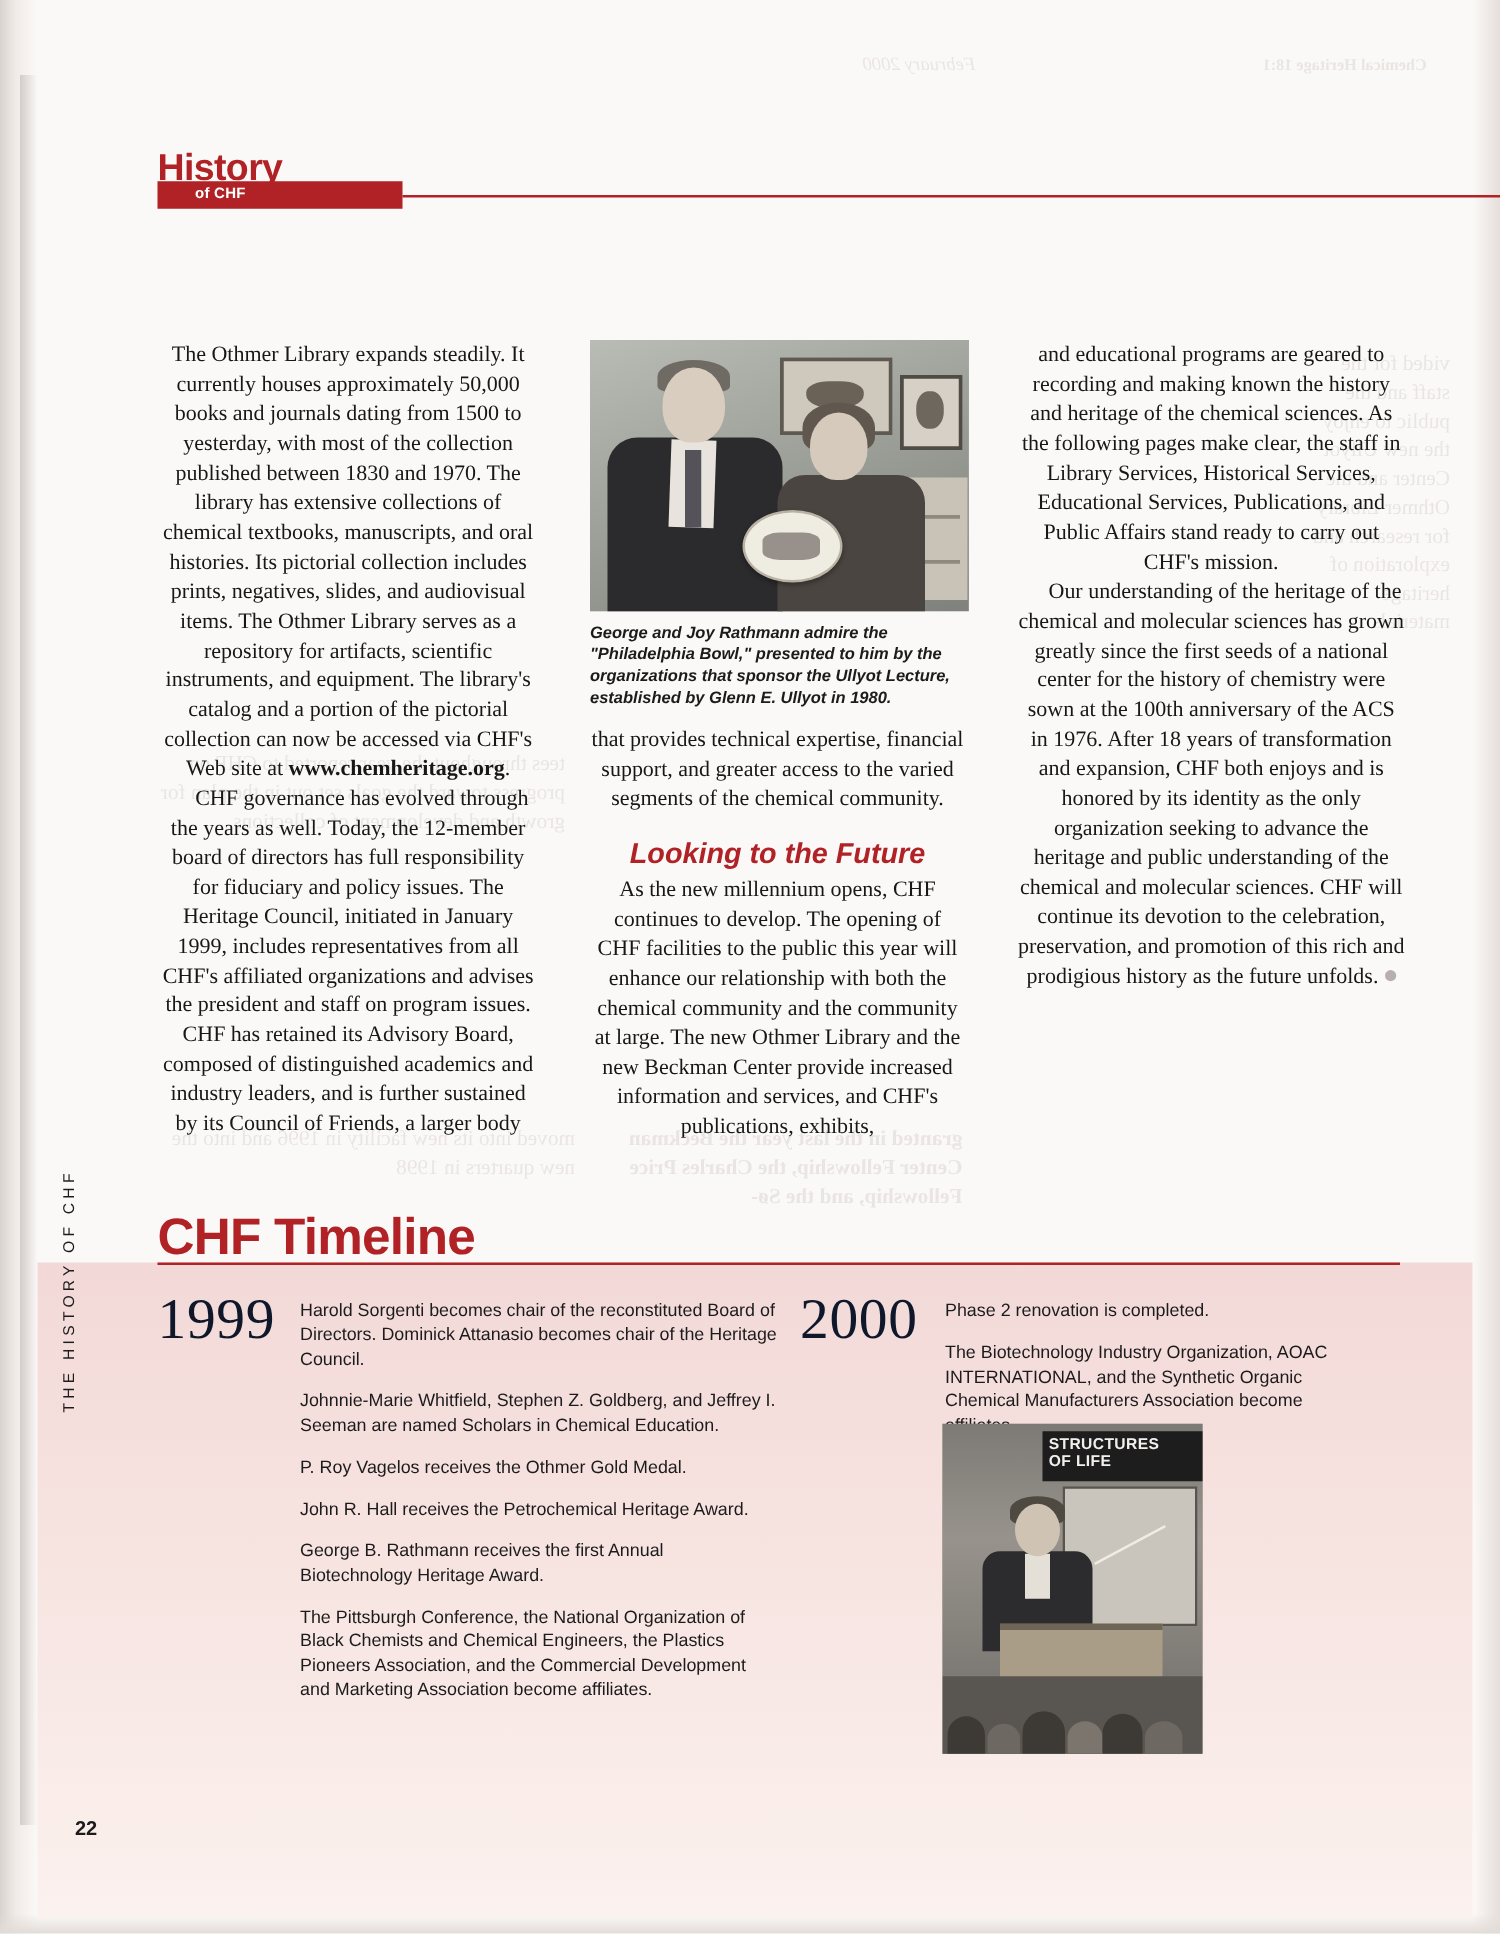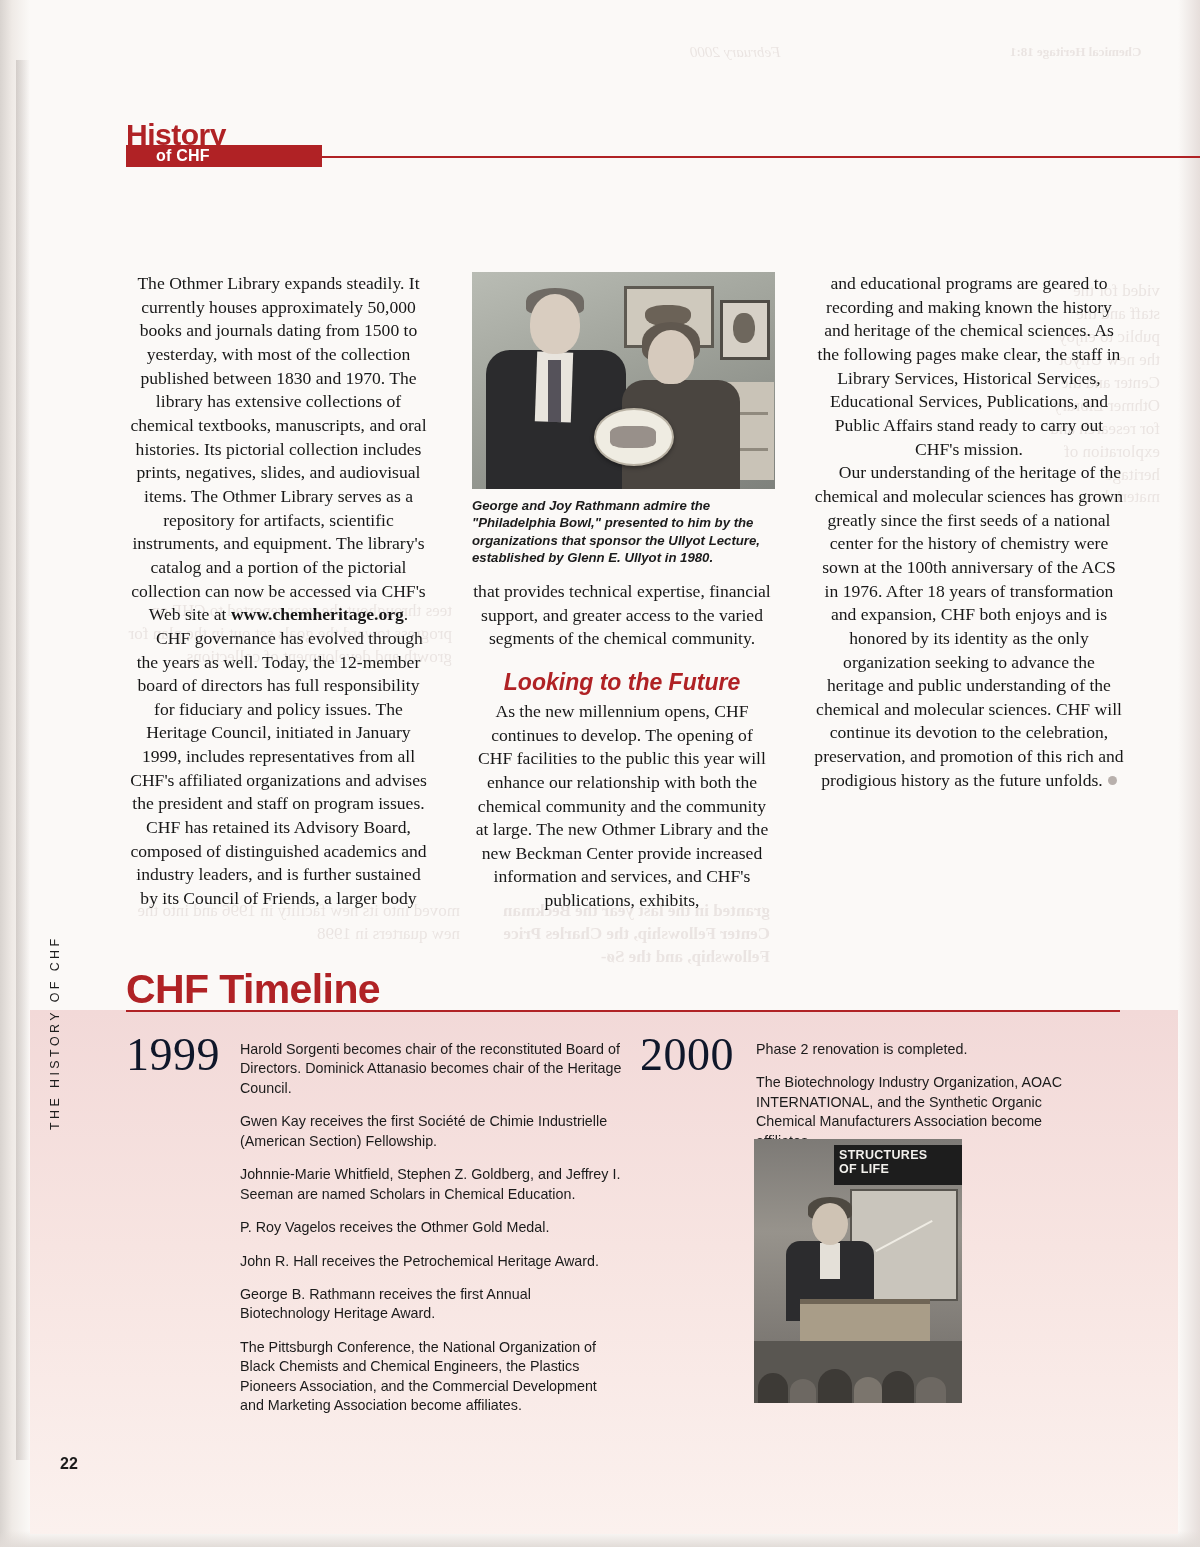--- a/index.html
+++ b/index.html
@@ -109,7 +109,7 @@
     top: 29px;
     font-family: "Liberation Sans", sans-serif;
     font-weight: bold;
-    font-size: 16px;
+    font-size: 12px;
     color: #ffffff;
     letter-spacing: 0.2px;
   }

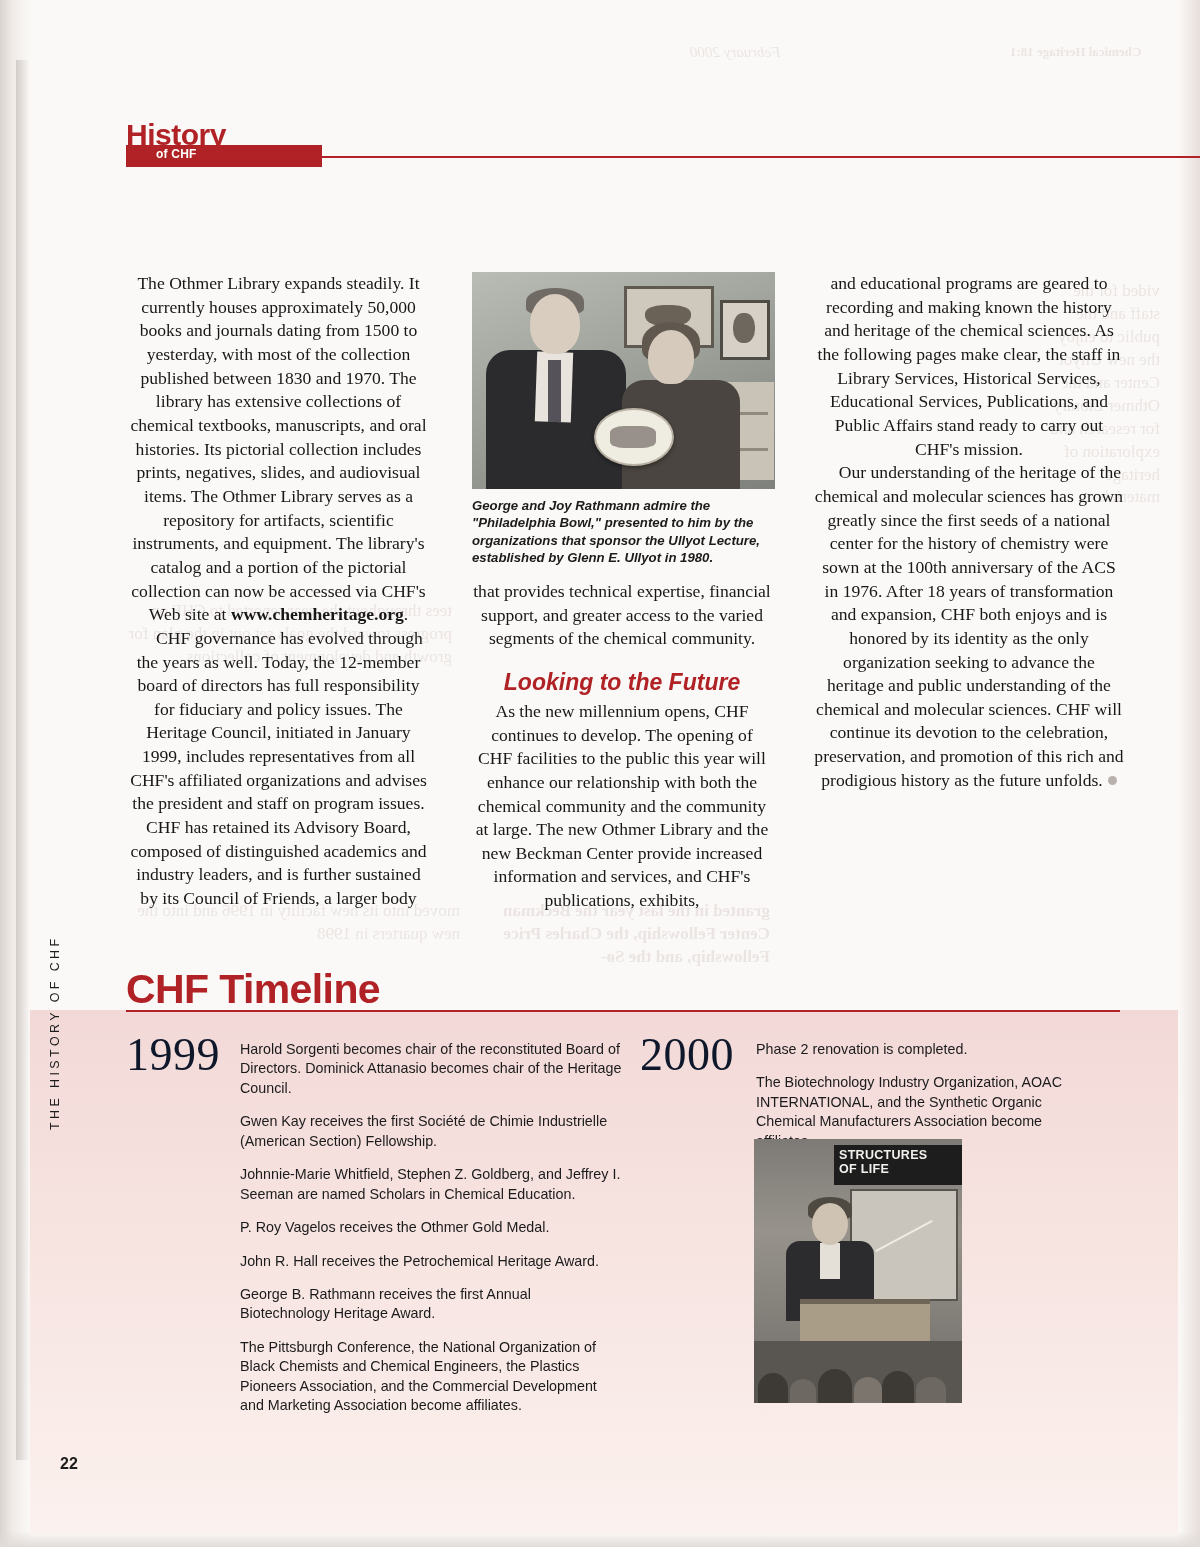--- a/index.html
+++ b/index.html
@@ -464,7 +464,6 @@
   <div class="year year-1999">1999</div>
   <div class="tl-col tl-col-1">
     <p>Harold Sorgenti becomes chair of the reconstituted Board of Directors. Dominick Attanasio becomes chair of the Heritage Council.</p>
-    <p>Gwen Kay receives the first Société de Chimie Industrielle (American Section) Fellowship.</p>
     <p>Johnnie-Marie Whitfield, Stephen Z. Goldberg, and Jeffrey I. Seeman are named Scholars in Chemical Education.</p>
     <p>P. Roy Vagelos receives the Othmer Gold Medal.</p>
     <p>John R. Hall receives the Petrochemical Heritage Award.</p>

